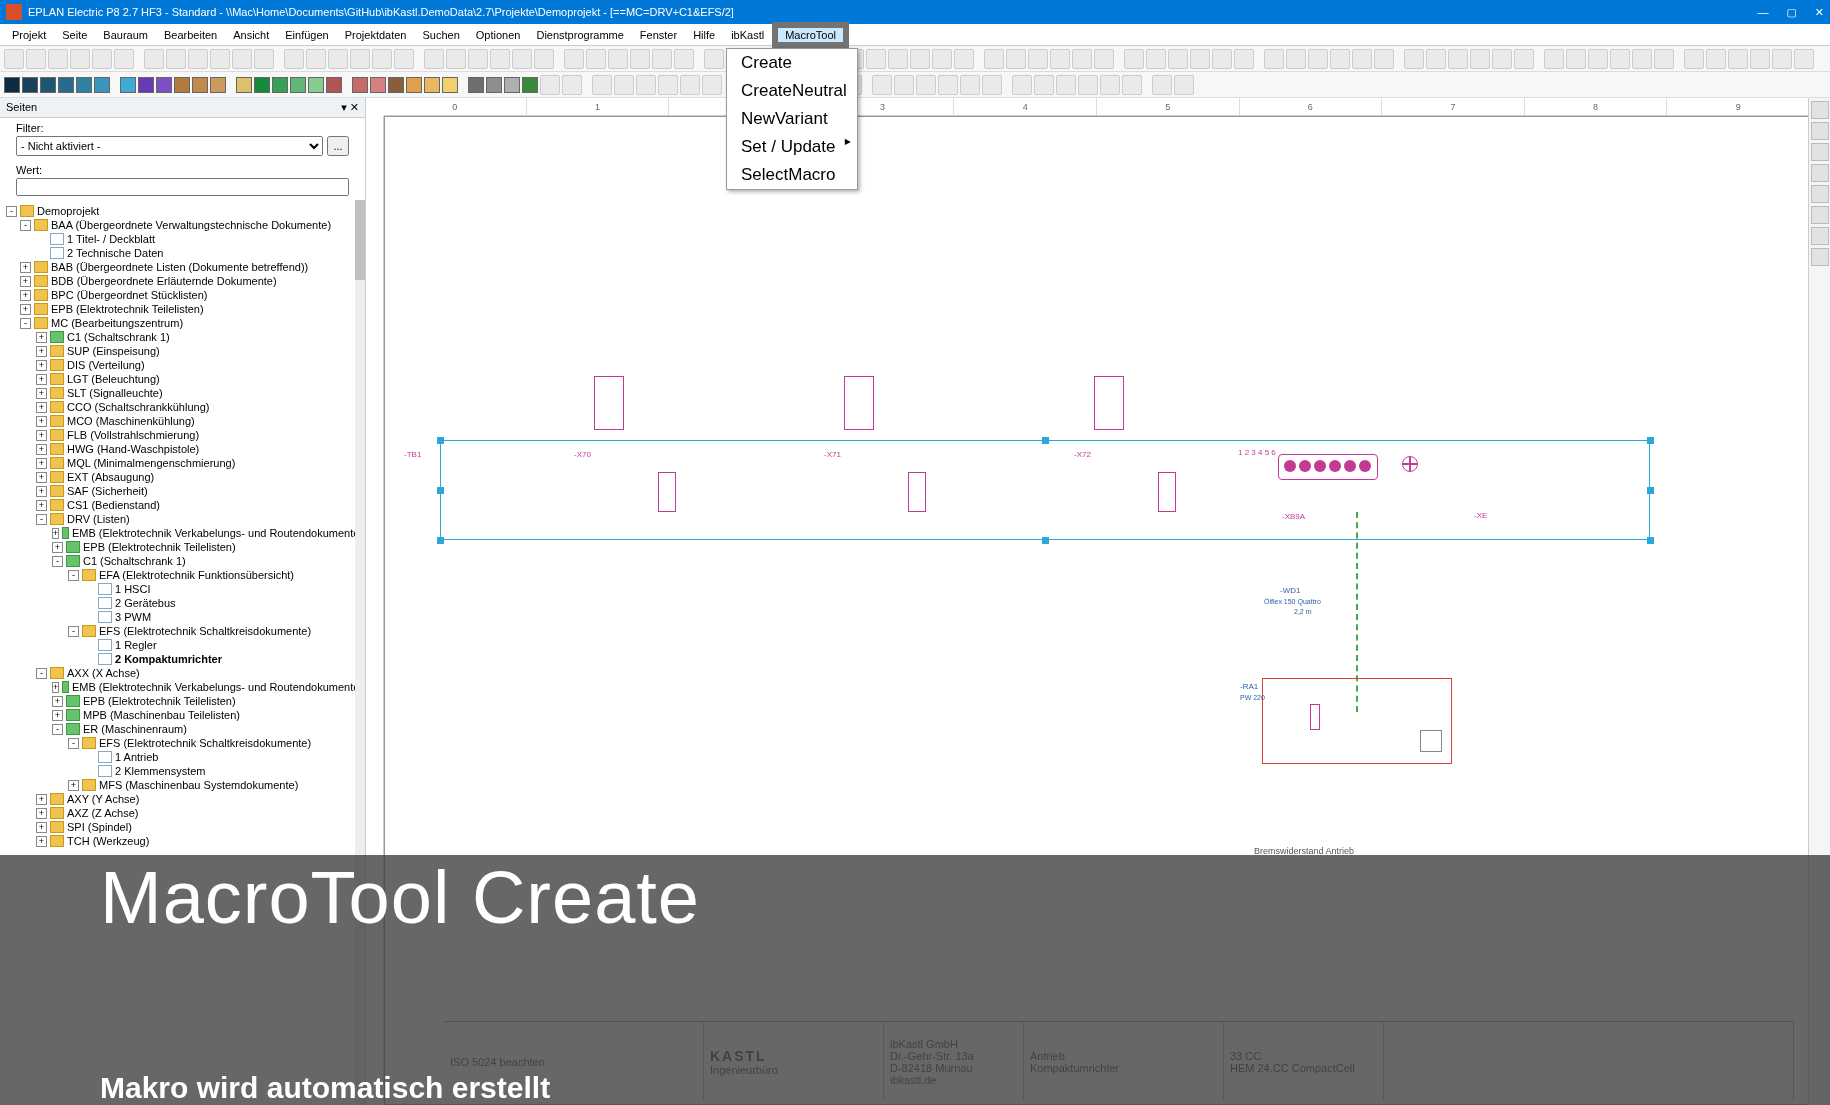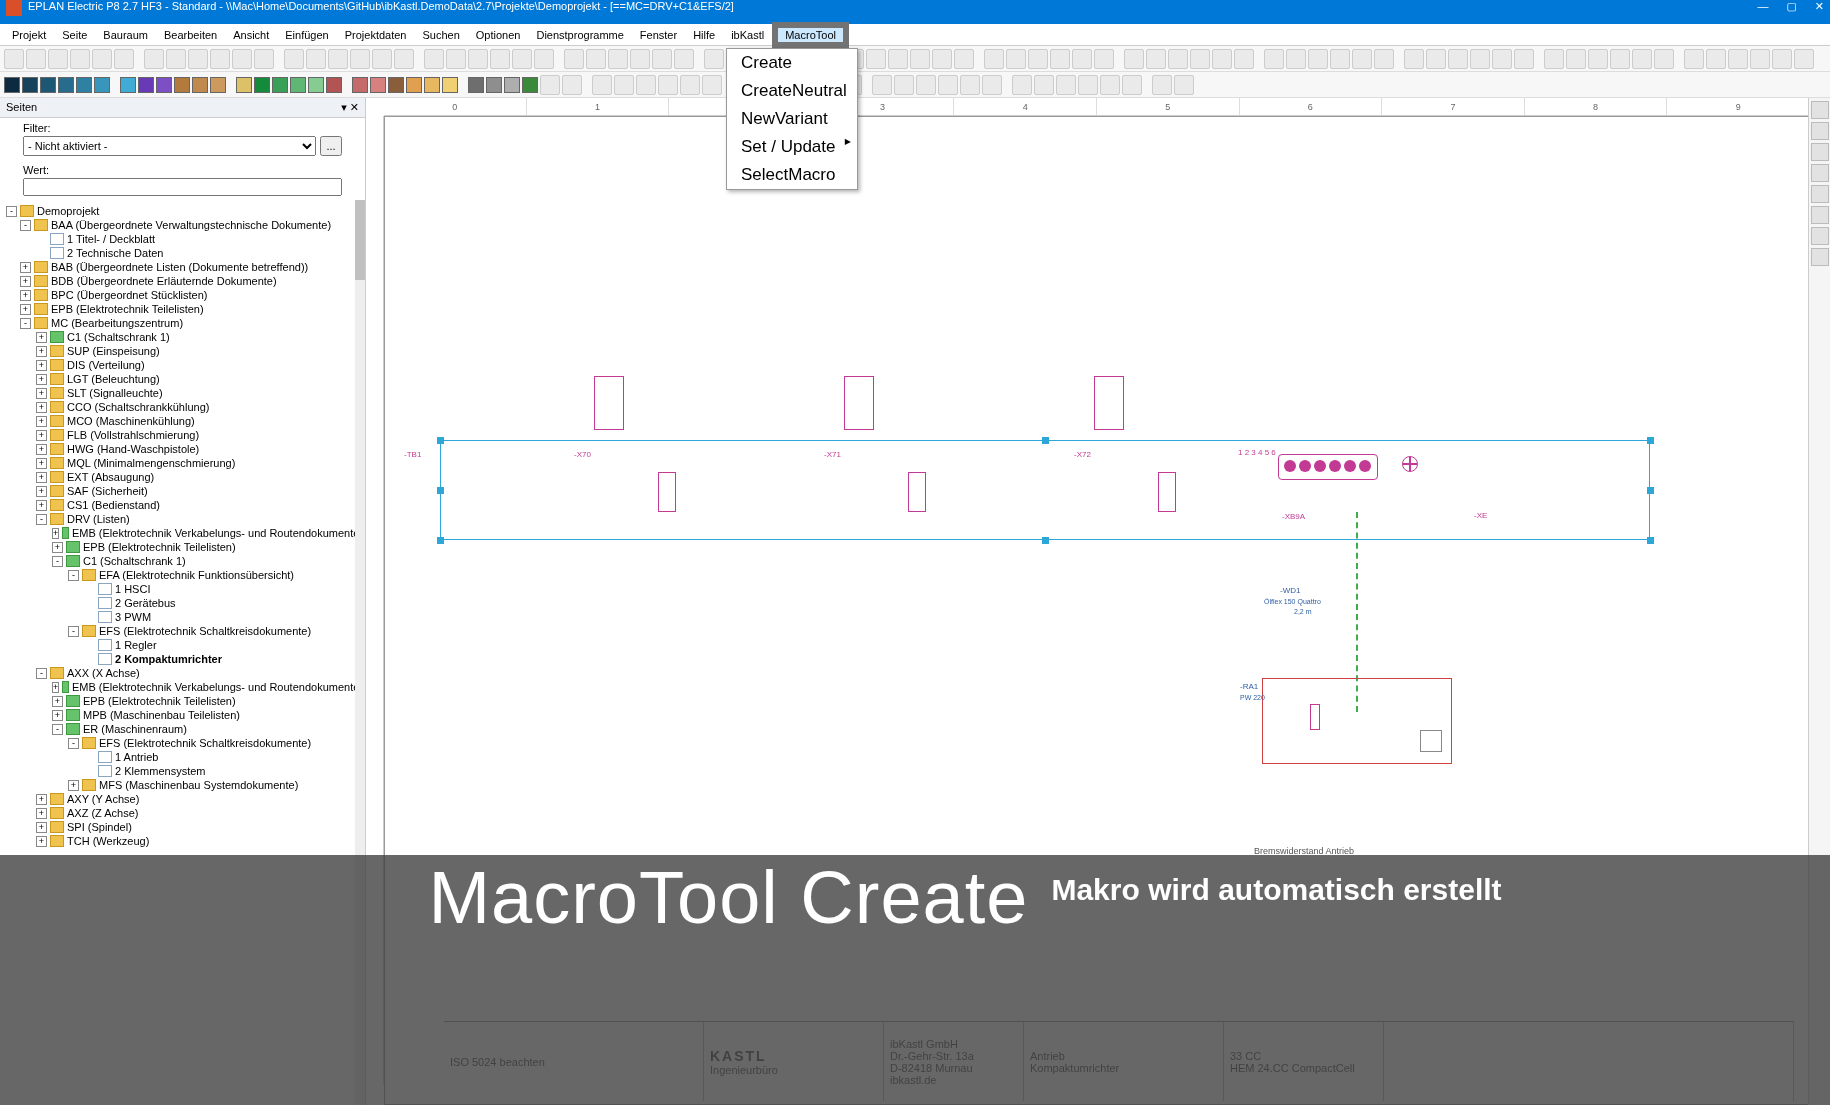--- a/index.html
+++ b/index.html
@@ -5,7 +5,7 @@
 * { margin: 0; padding: 0; box-sizing: border-box; font-family: "Segoe UI", Tahoma, sans-serif; font-size: 11px; }
 html, body { width: 1830px; height: 1105px; overflow: hidden; background: #f0f0f0; }
 
-.titlebar { height: 24px; background: #0078d7; color: #fff; display: flex; align-items: flex-start; padding: 0 6px; }
+.titlebar { height: 24px; background: #0078d7; color: #fff; display: flex; align-items: center; padding: 0 6px; }
 .titlebar .icon-app { width: 16px; height: 16px; background: #d94f2a; margin-right: 6px; }
 .titlebar .title { flex: 1; white-space: nowrap; overflow: hidden; }
 .titlebar .win-btns { display: flex; gap: 18px; font-size: 14px; }

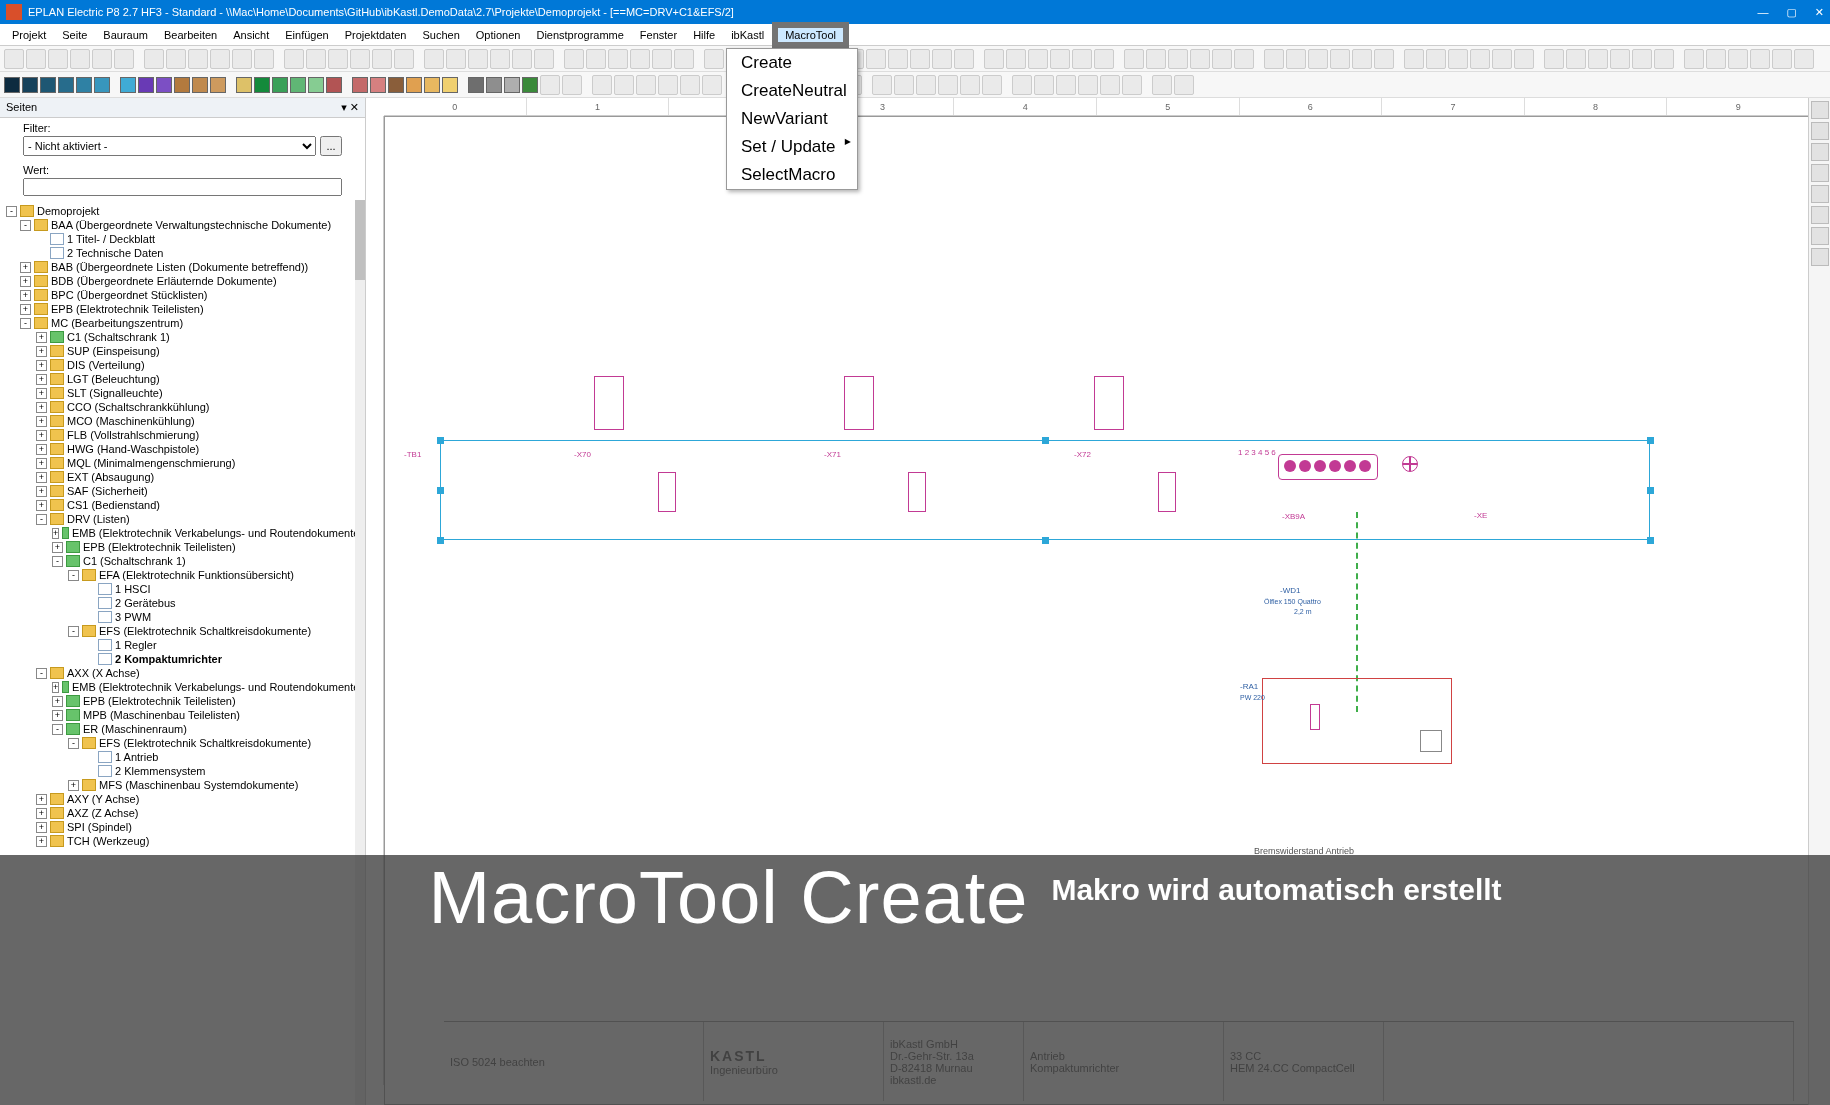--- a/index.html
+++ b/index.html
@@ -29,7 +29,7 @@
 .side-panel { width: 366px; background: #fff; border-right: 1px solid #ccc; display: flex; flex-direction: column; }
 .panel-header { background: #eef2f6; padding: 3px 6px; border-bottom: 1px solid #ccc; display: flex; justify-content: space-between; }
 .panel-header .close-x { cursor: default; }
-.filter-row { padding: 4px 23px; }
+.filter-row { padding: 4px 16px; }
 .filter-row label { display: block; margin-bottom: 2px; }
 .filter-controls { display: flex; gap: 4px; }
 .filter-controls select { flex: 1; height: 20px; }

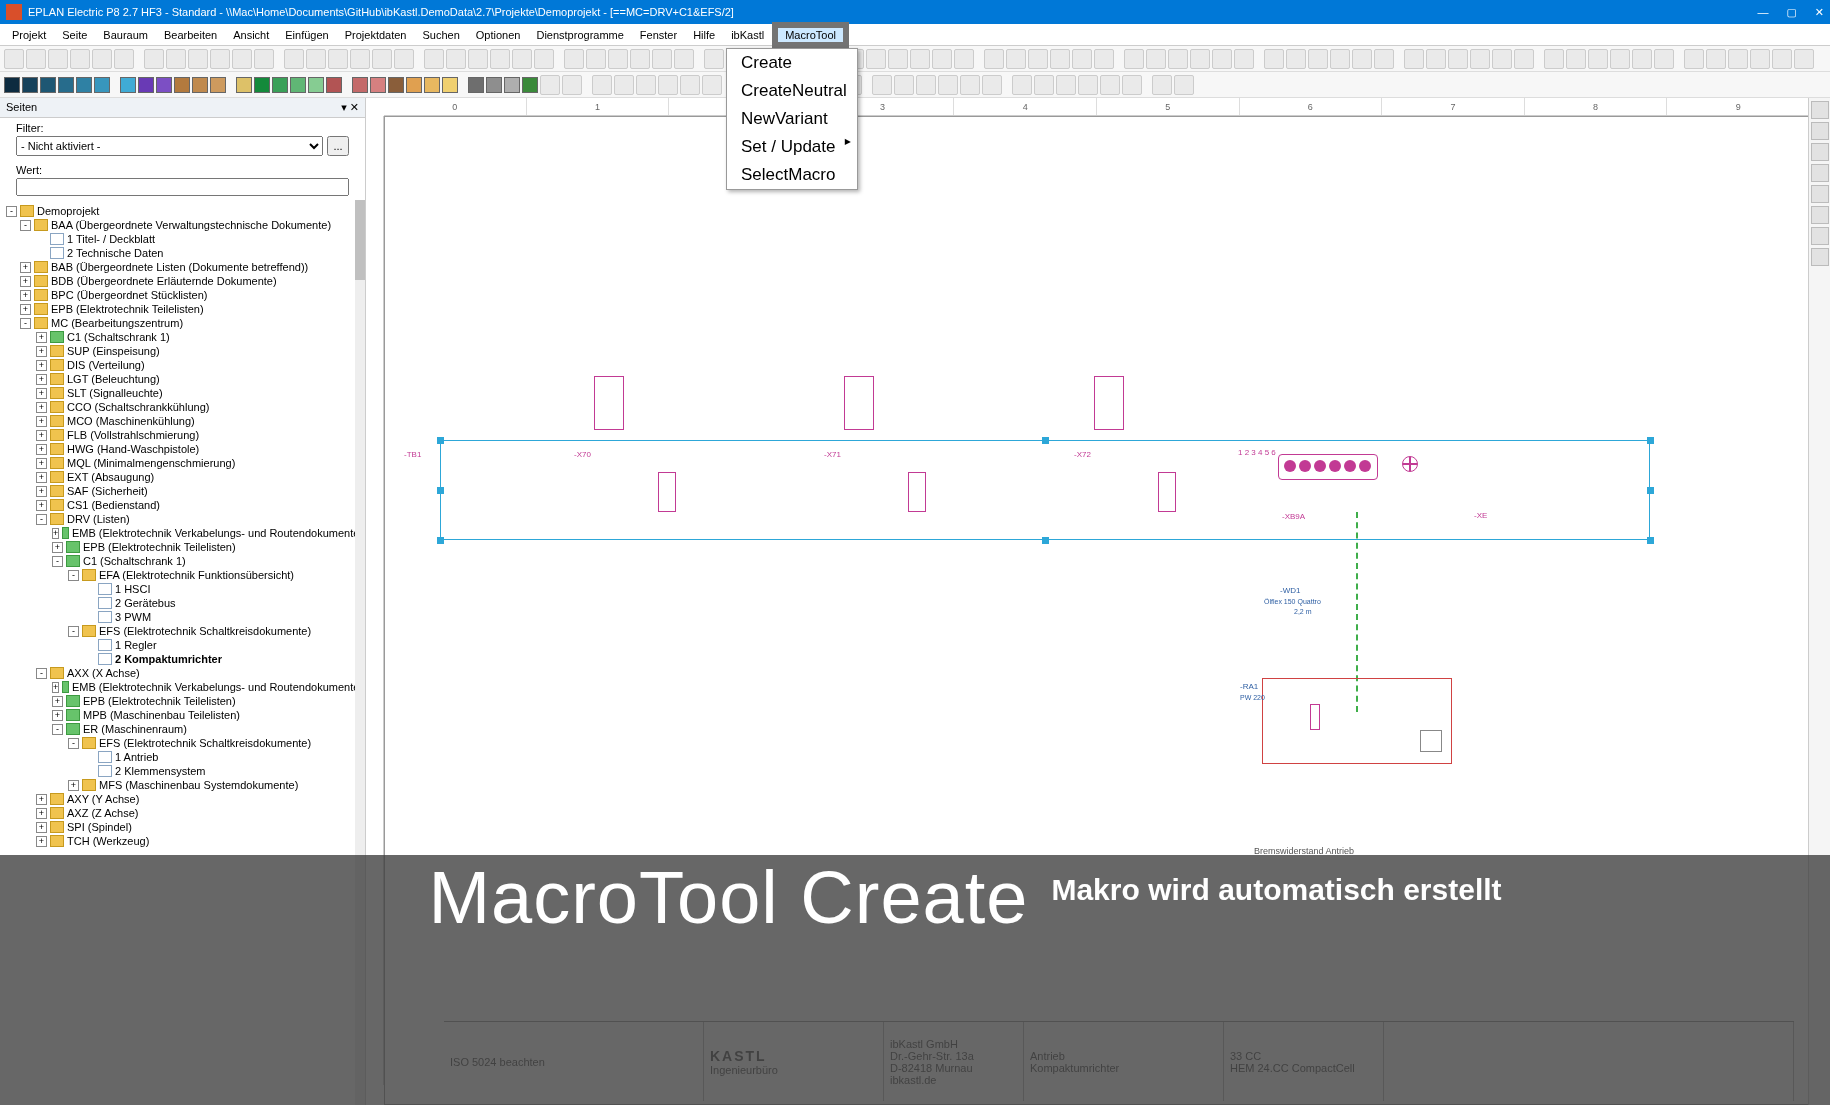--- a/index.html
+++ b/index.html
@@ -75,7 +75,7 @@
 .cross::after { left: 6px; top: 0; width: 2px; height: 14px; }
 .circ { position: absolute; width: 16px; height: 16px; border: 1px solid #c23a94; border-radius: 50%; }
 
-.overlay { position: absolute; left: 0; right: 0; bottom: 0; height: 250px; background: rgba(60,60,60,0.78); color: #fff; display: flex; flex-direction: row; justify-content: center; padding-left: 100px; gap: 23px; }
+.overlay { position: absolute; left: 0; right: 0; bottom: 0; height: 250px; background: rgba(60,60,60,0.78); color: #fff; display: flex; flex-direction: column; justify-content: space-between; padding-left: 100px; gap: 23px; }
 .overlay h1 { font-size: 74px; font-weight: 300; letter-spacing: 1px; }
 .overlay h2 { font-size: 30px; font-weight: 700; margin-top: 18px; }
 

